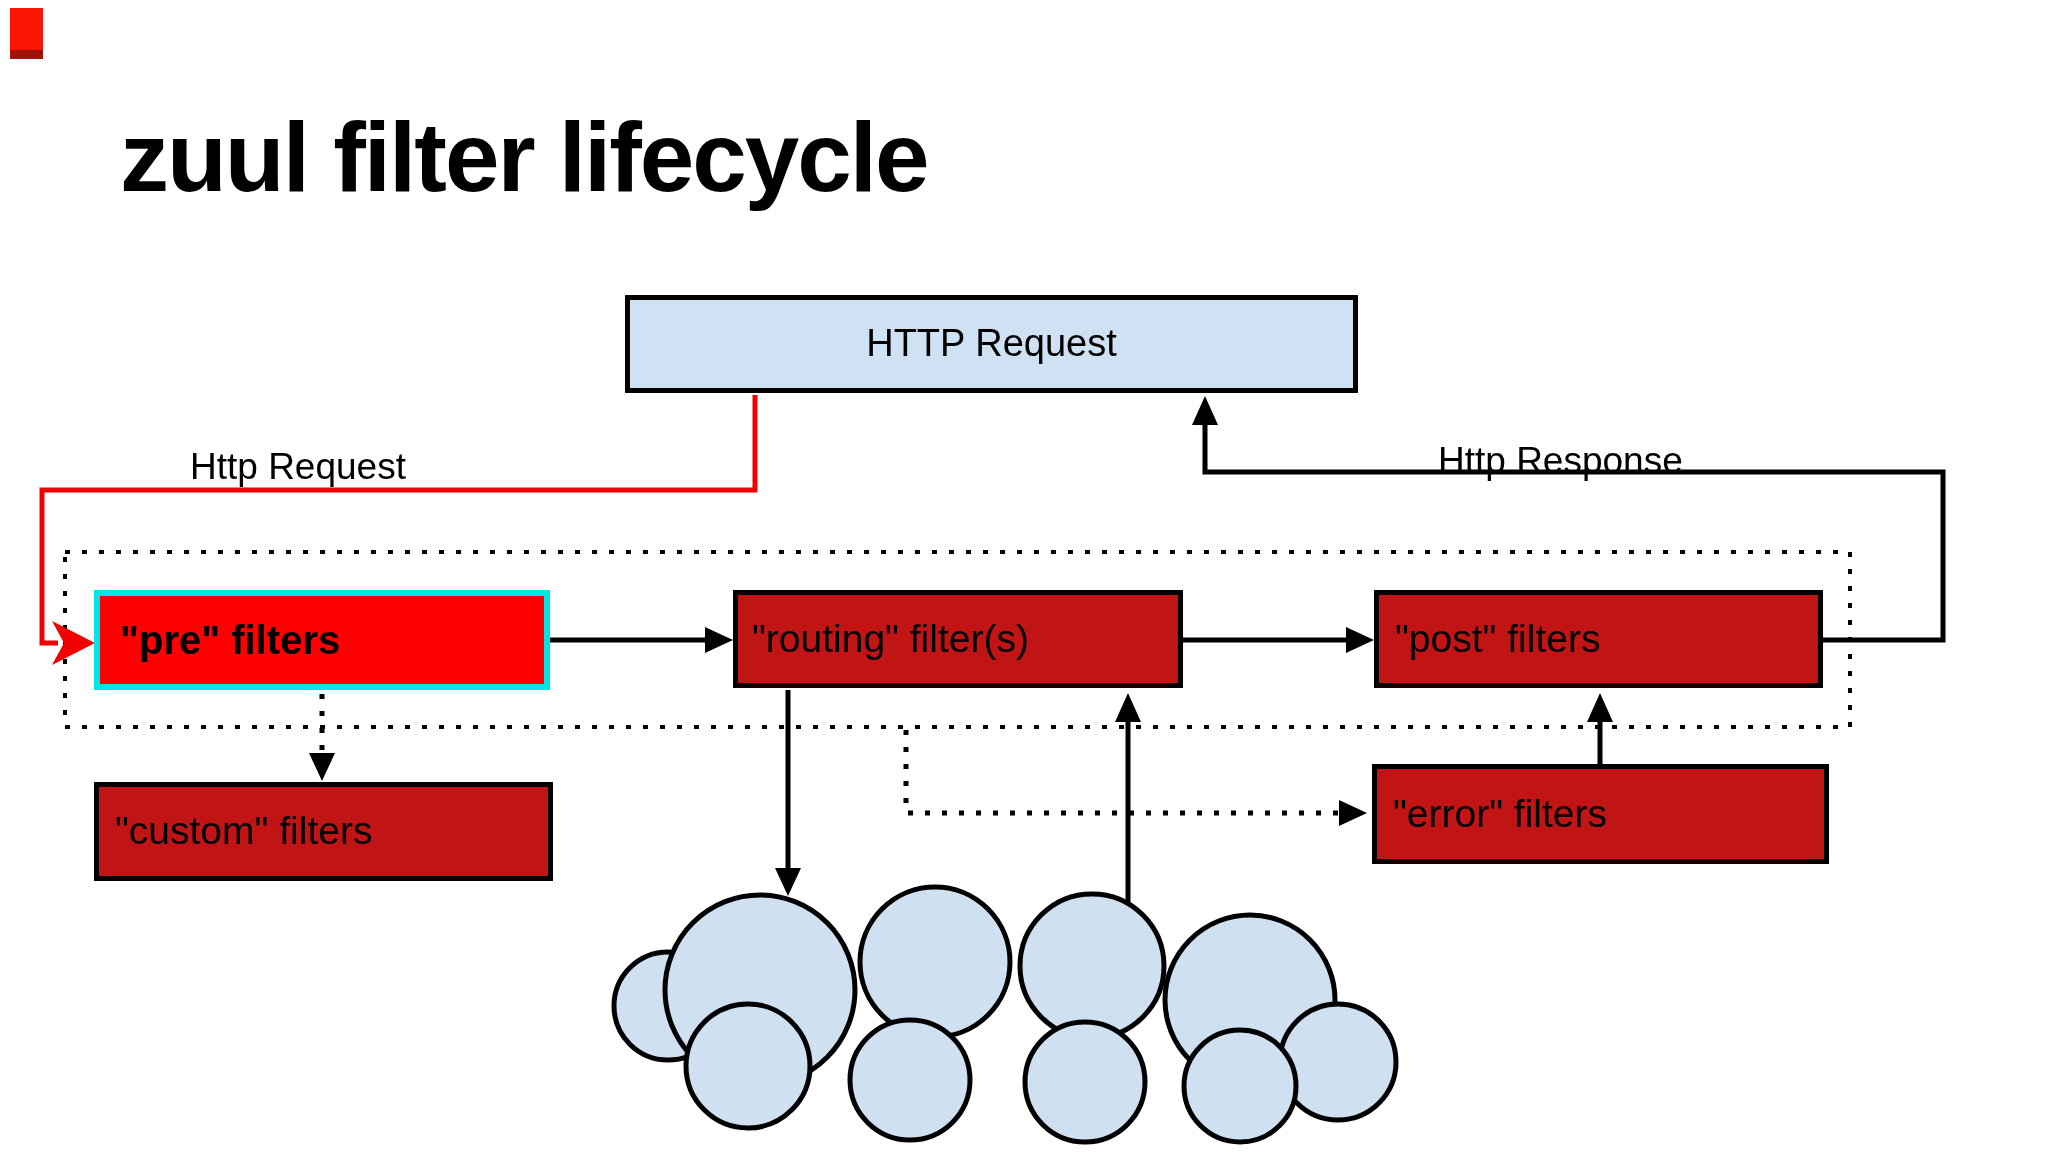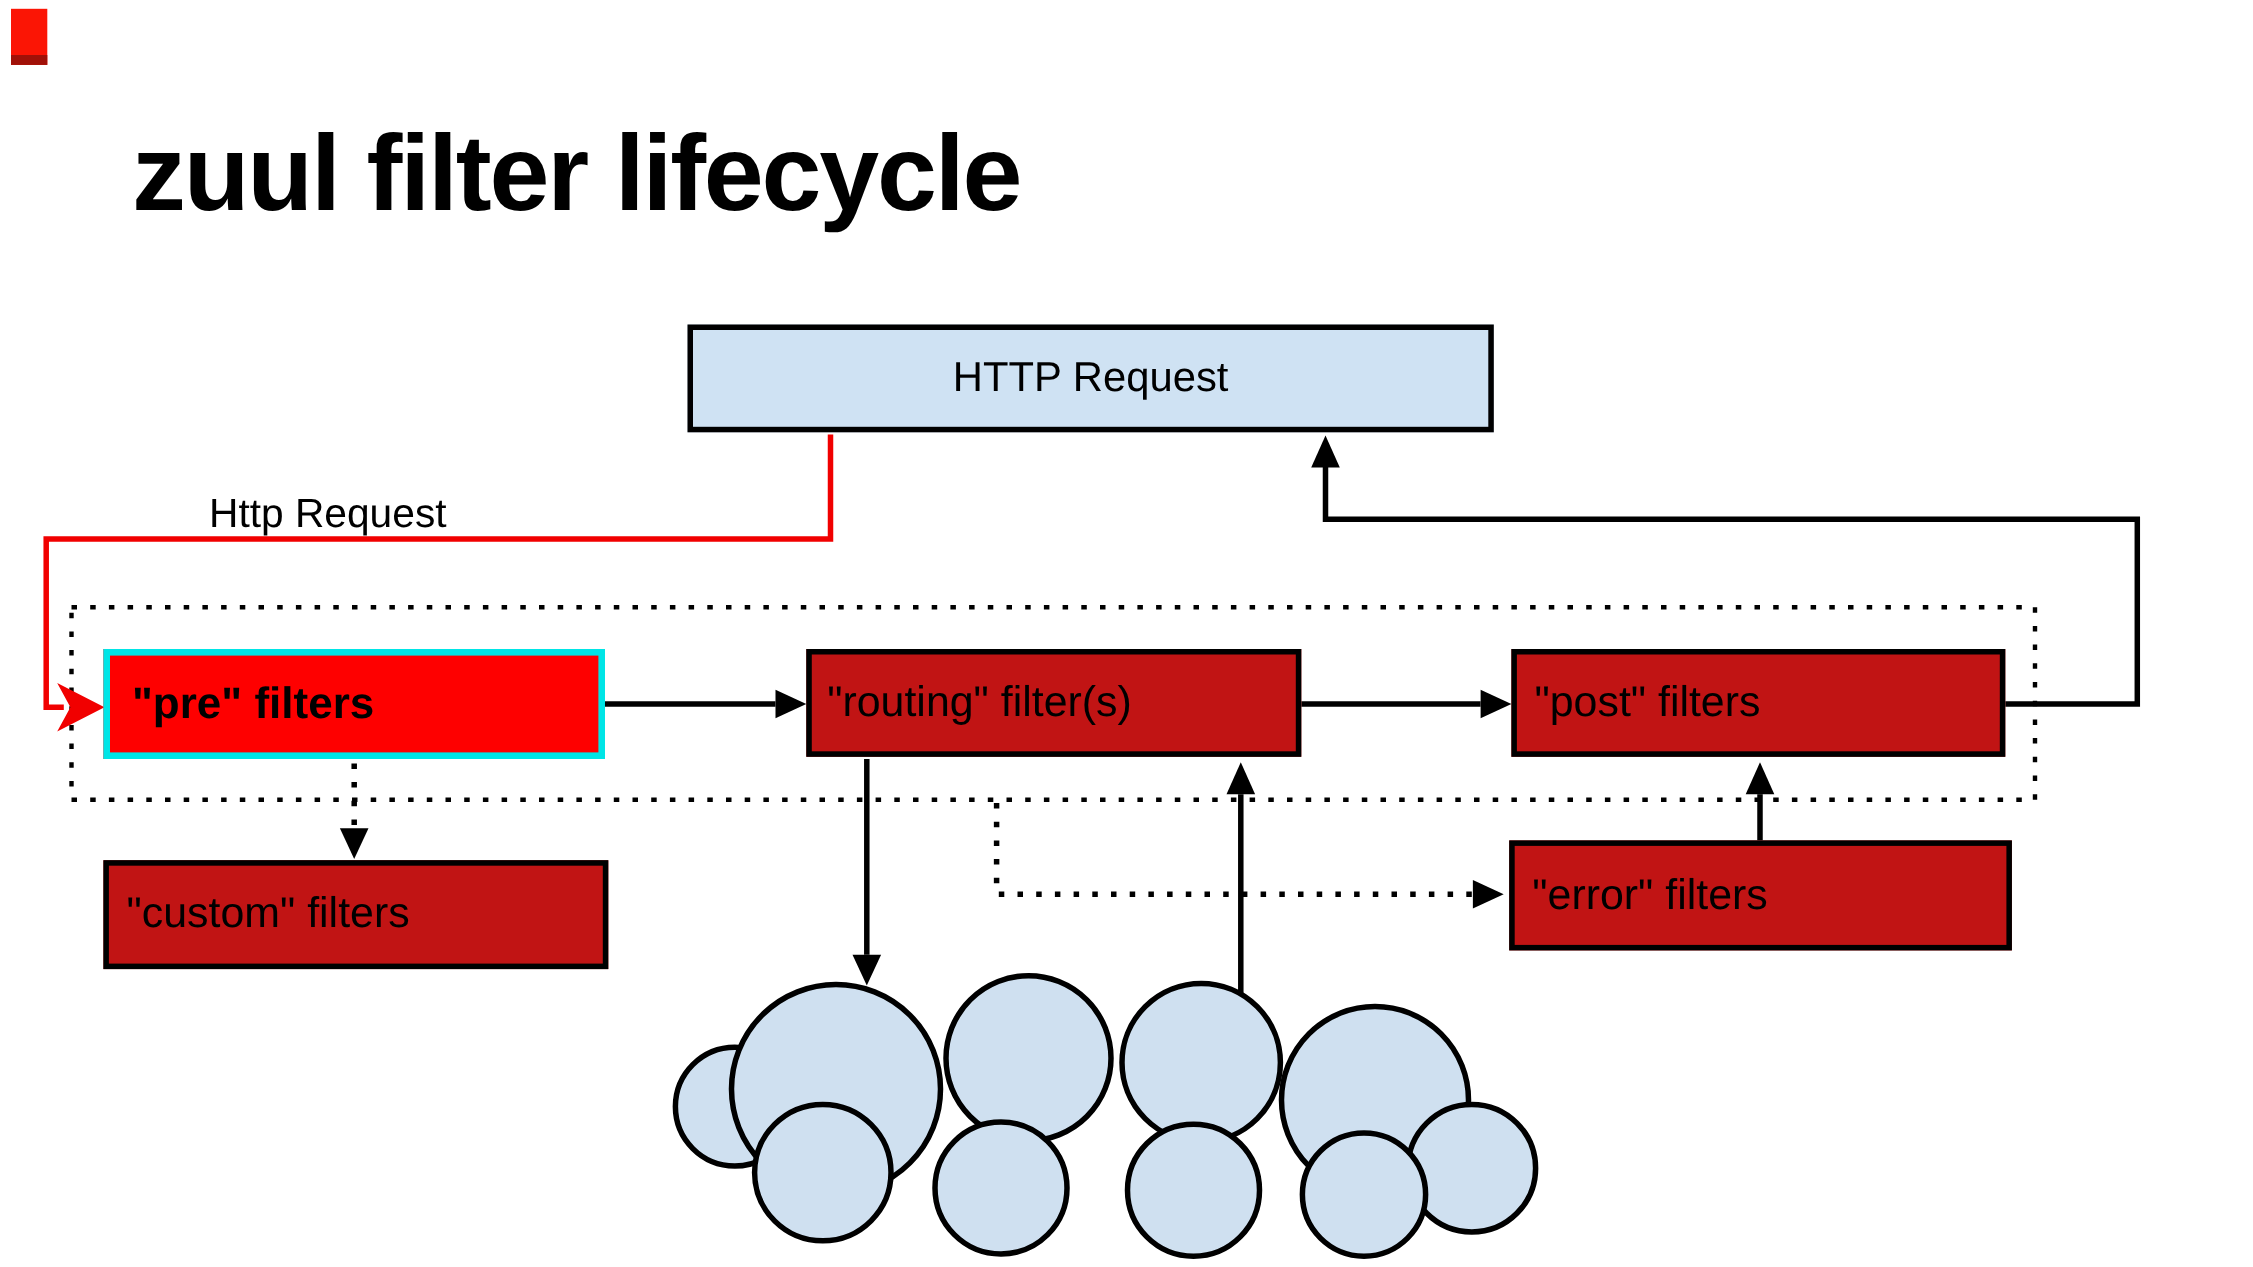--- a/index.html
+++ b/index.html
@@ -109,6 +109,7 @@
   </div>
 
   <div class="edge-label lbl-request">Http Request</div>
+  <div class="edge-label lbl-response">Http Response</div>
 
 </div>
 

